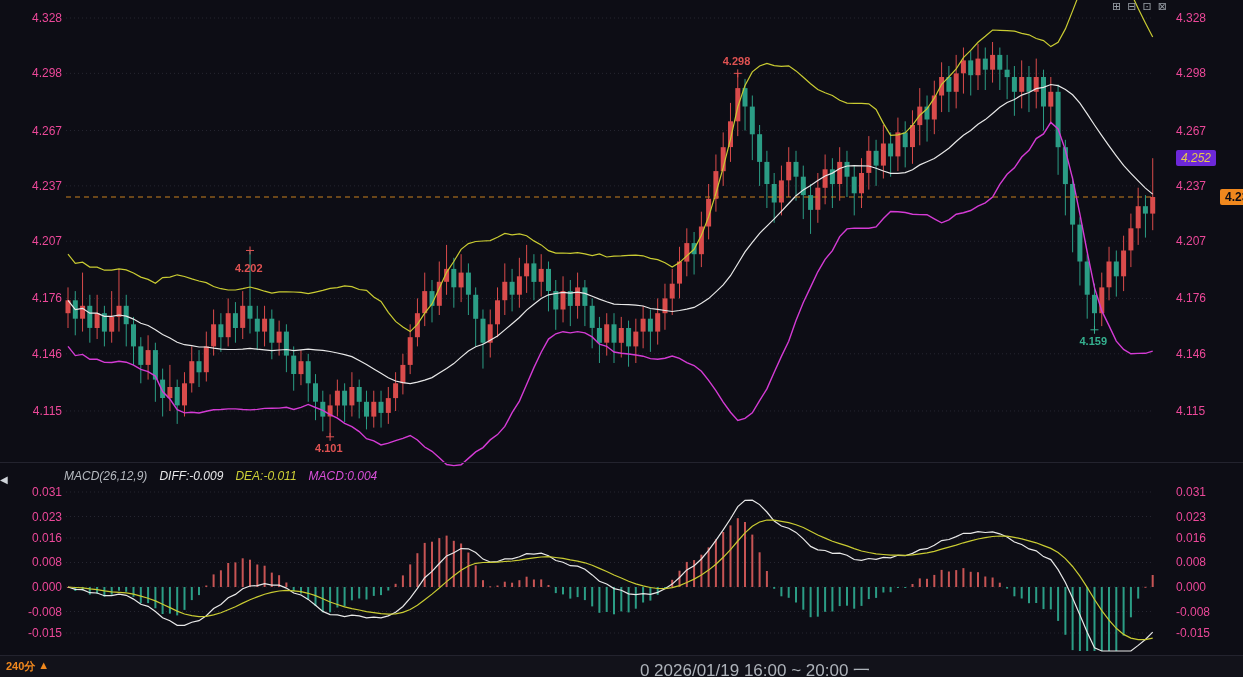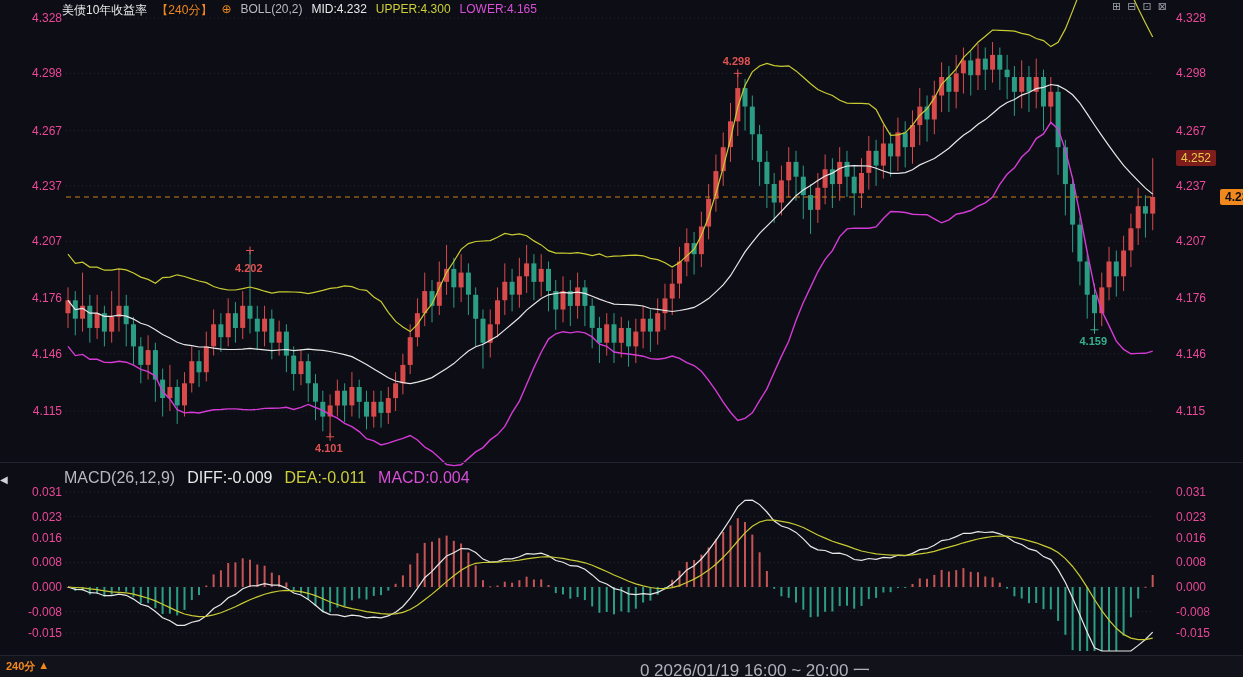--- a/index.html
+++ b/index.html
@@ -570,15 +570,6 @@
       <div class="xlab" style="left: 1123.44px;">02/09</div>
     </div>
 
-  <div class="legend">
-    <span class="t-white" style="display:flex;gap:0">美债10年收益率</span>
-      <span class="t-orange">【240分】</span>
-    <span class="t-orange" style="pointer-events:auto;cursor:pointer">⊕</span>
-    <span class="t-gray">BOLL(20,2)</span>
-    <span class="t-white">MID:4.232</span>
-    <span class="t-yellow">UPPER:4.300</span>
-    <span class="t-magenta">LOWER:4.165</span>
-  </div>
 
   <div id="pane-icons" style="pointer-events:auto">
     <span>⊞</span>

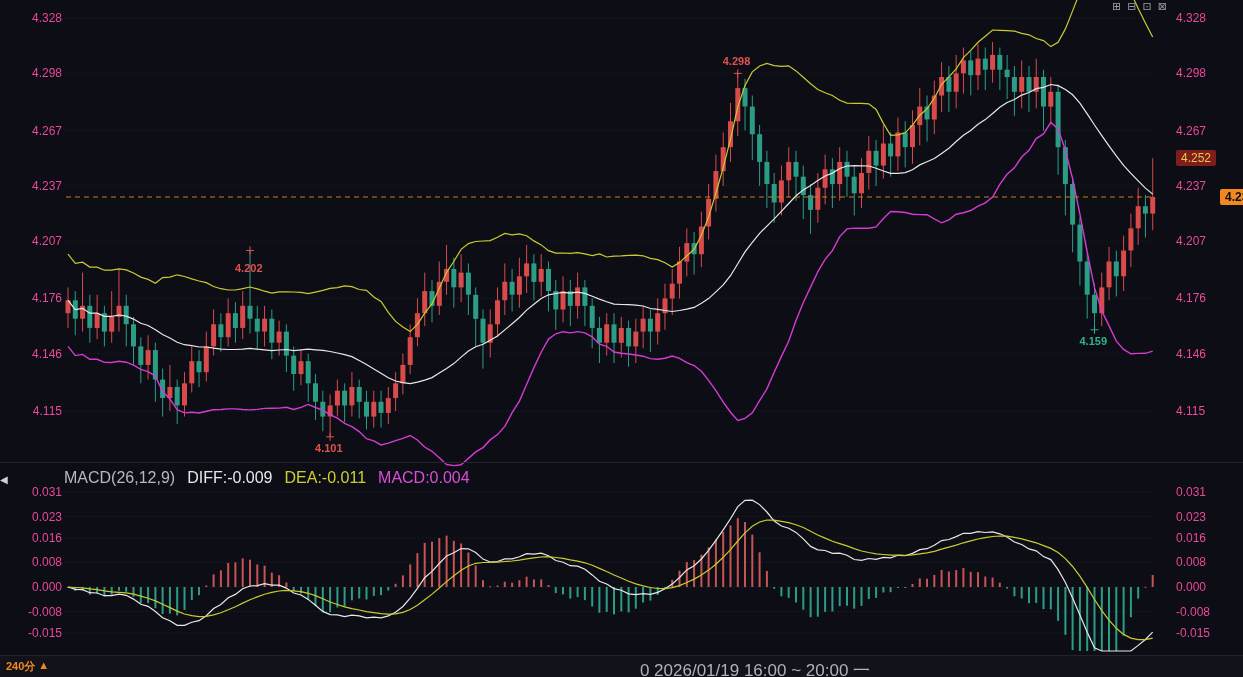--- a/index.html
+++ b/index.html
@@ -27,8 +27,8 @@
     color:#aeb3ba;white-space:nowrap;z-index:5;}
   #watermark{position:absolute;right:6px;top:610px;font-size:37px;font-weight:bold;
     color:#9198a4;opacity:.8;letter-spacing:1px;z-index:3;}
-  #tag-alert{position:absolute;left:1176px;font-size:12px;background:#7f1d1d;color:#e6cb4a;
-    padding:1px 5px;border-radius:2px;z-index:6;}
+  #tag-alert{position:absolute;left:1176px;font-size:12px;background:#6d28d9;color:#e6cb4a;
+    padding:1px 5px;border-radius:2px;z-index:6;font-style:italic;}
   #tag-current{position:absolute;left:1176px;font-size:12px;background:#f0881e;color:#0d0d15;
     font-weight:bold;padding:1px 5px;border-radius:2px;z-index:6;}
   #collapse-arrow{position:absolute;left:0px;top:474px;font-size:10px;color:#cfd3d9;z-index:6;cursor:pointer;}

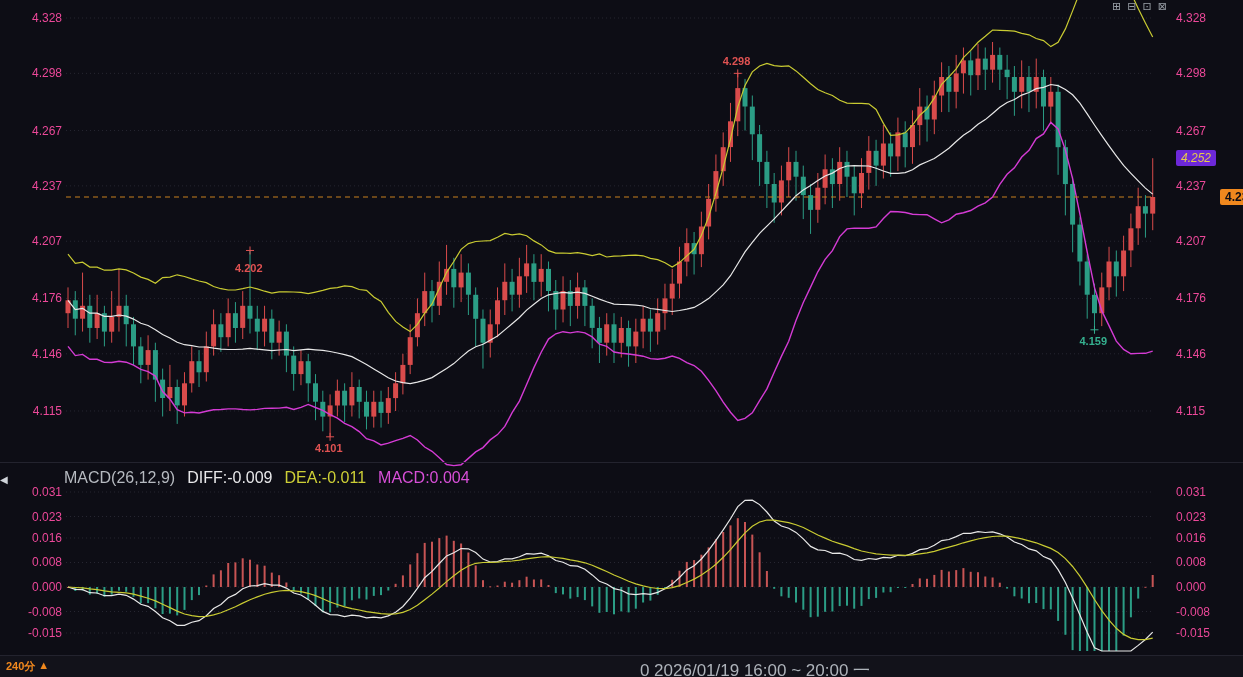--- a/index.html
+++ b/index.html
@@ -13,7 +13,7 @@
   .ann{position:absolute;font-size:11px;font-weight:bold;}
   .xlab{position:absolute;top:659px;font-size:11px;color:#aeb3ba;width:44px;text-align:center;}
   .legend{position:absolute;top:2px;left:62px;font-size:12px;display:flex;gap:9px;white-space:nowrap;z-index:5;}
-  #macd-legend{position:absolute;top:469px;left:64px;font-size:16px;display:flex;gap:12px;white-space:nowrap;z-index:5;}
+  #macd-legend{position:absolute;top:469px;left:64px;font-size:12px;display:flex;gap:12px;white-space:nowrap;z-index:5;font-style:italic;}
   .t-white{color:#e8e8ea}.t-orange{color:#f0881e}.t-gray{color:#b6bac0}
   .t-yellow{color:#cdcf36}.t-magenta{color:#d84fd8}
   #pane-icons{position:absolute;top:0px;left:1112px;display:flex;gap:6px;color:#9aa0a8;font-size:11px;

